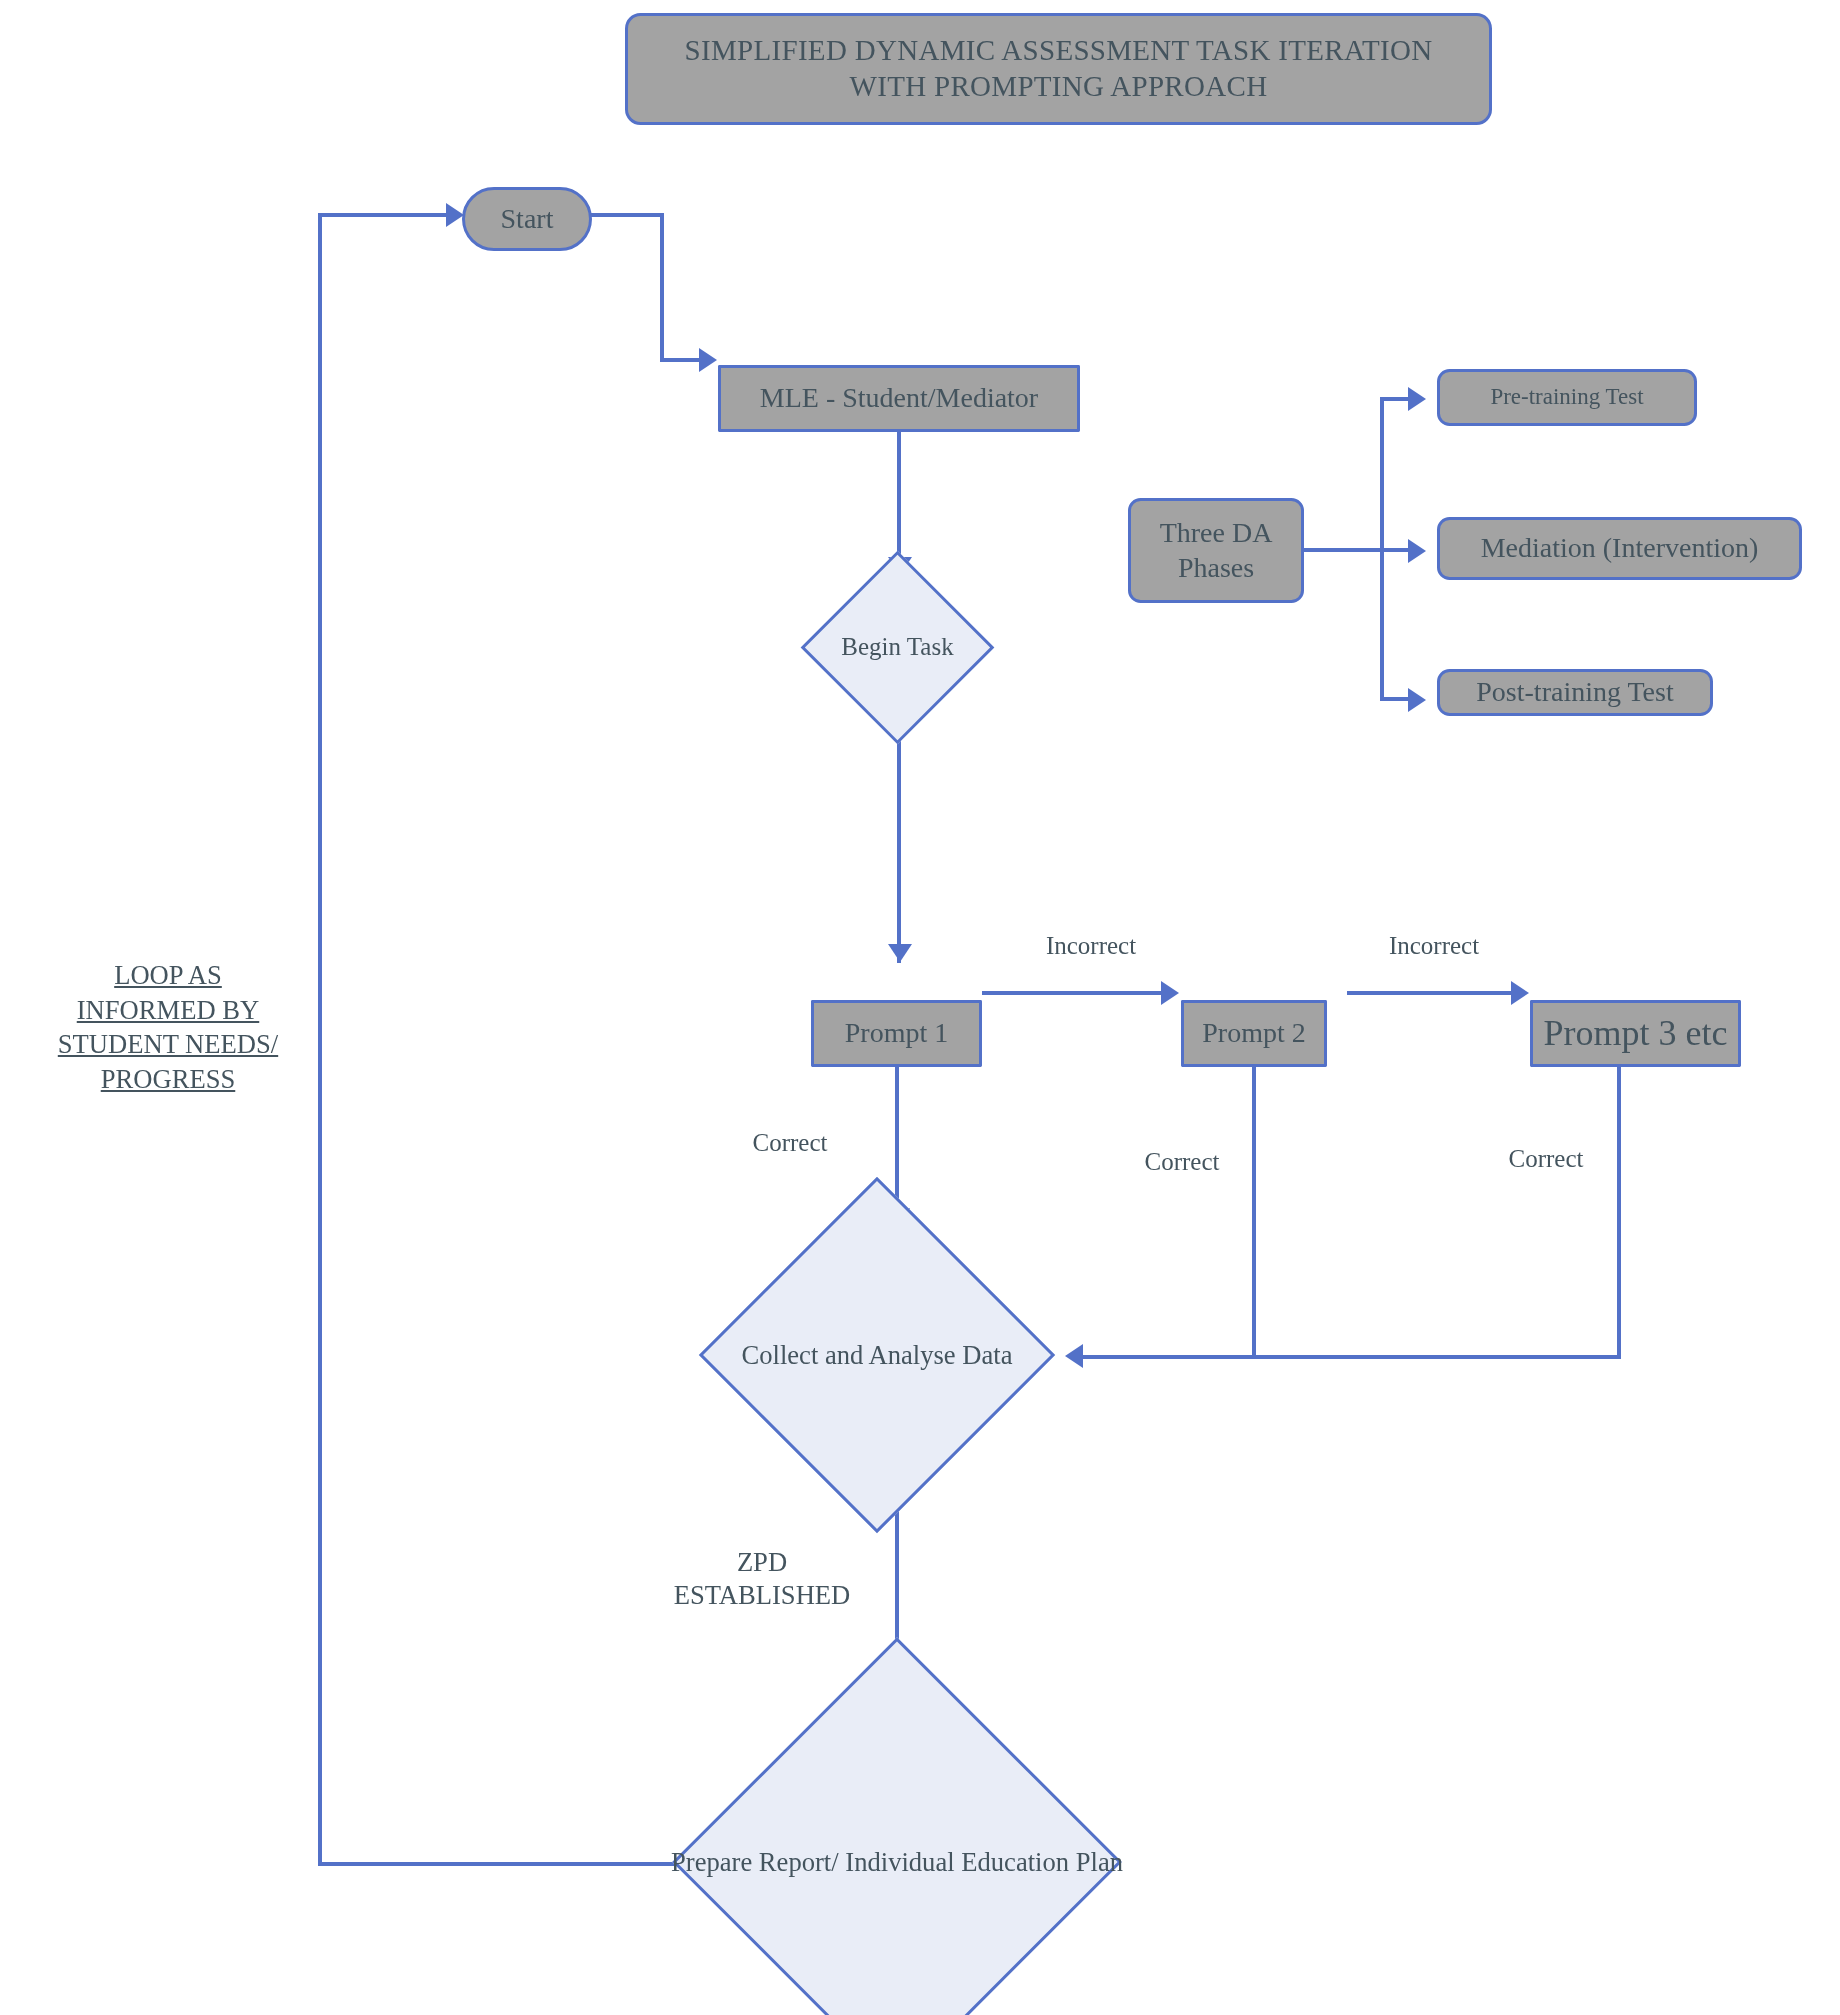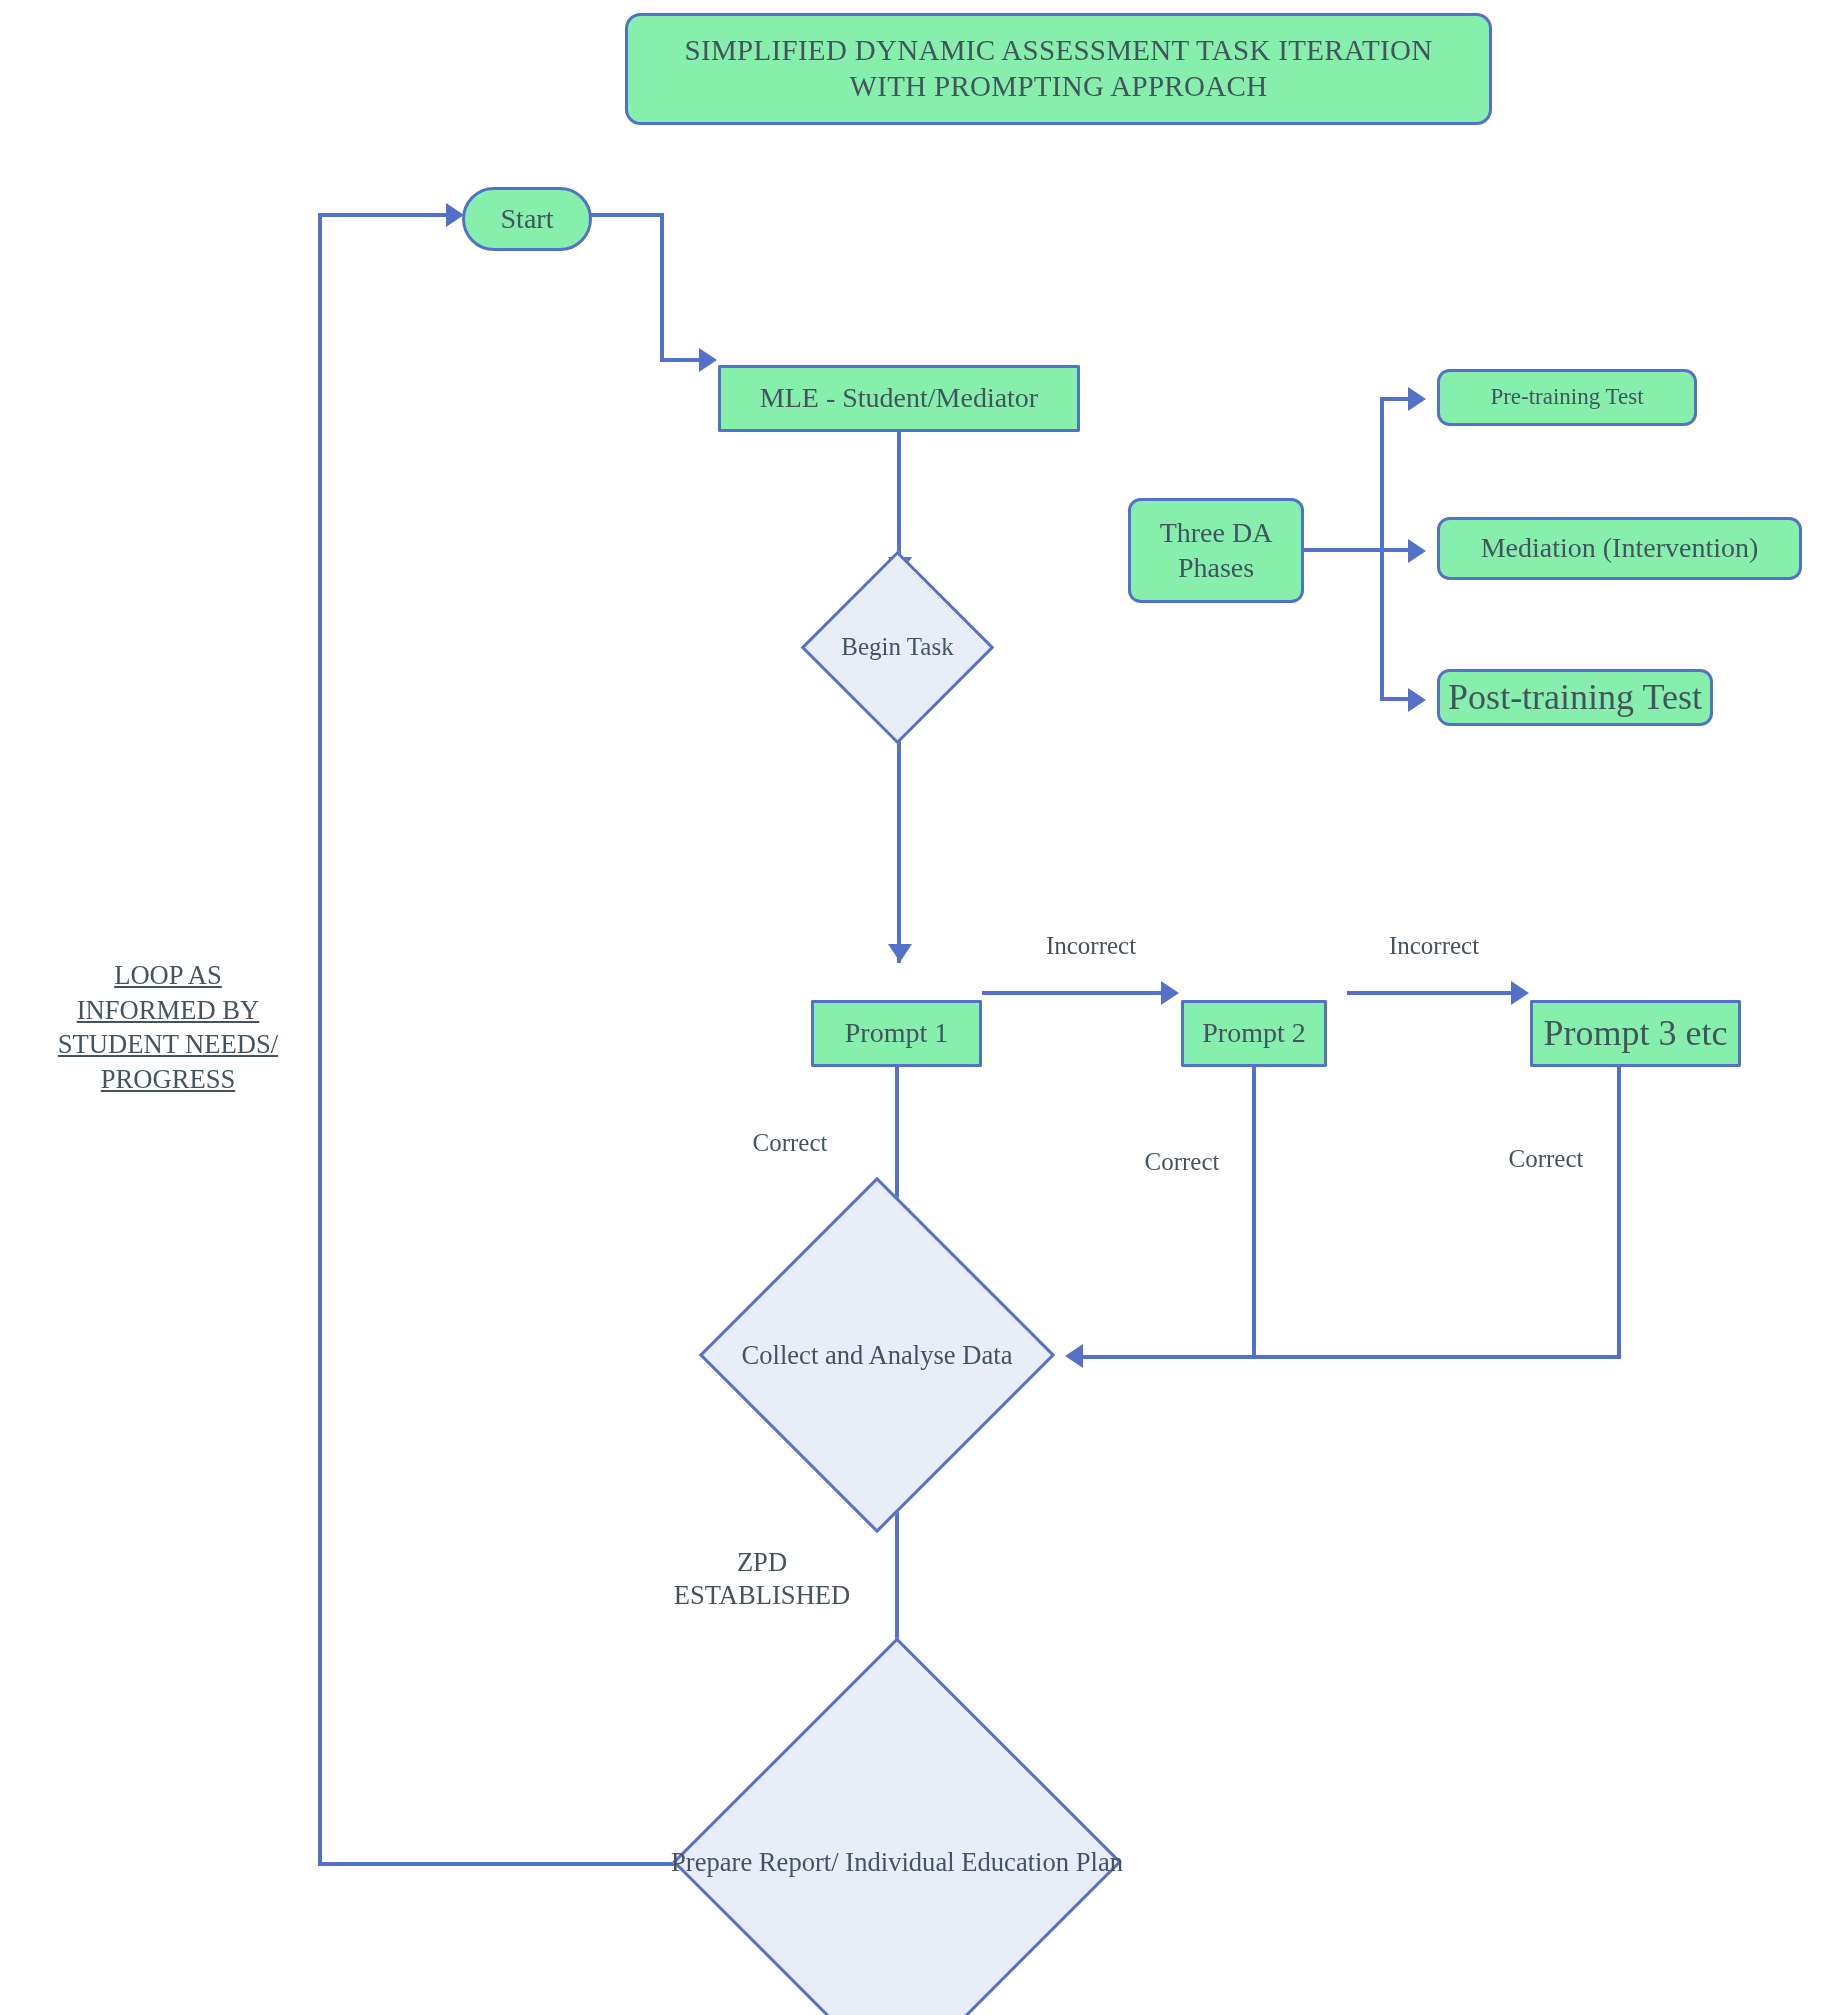--- a/index.html
+++ b/index.html
@@ -22,7 +22,7 @@
   .node {
     position: absolute;
     box-sizing: border-box;
-    background: #86efac;
+    background: #a3a3a3;
     border: 3.5px solid #5371c8;
     color: #44545e;
     display: flex;

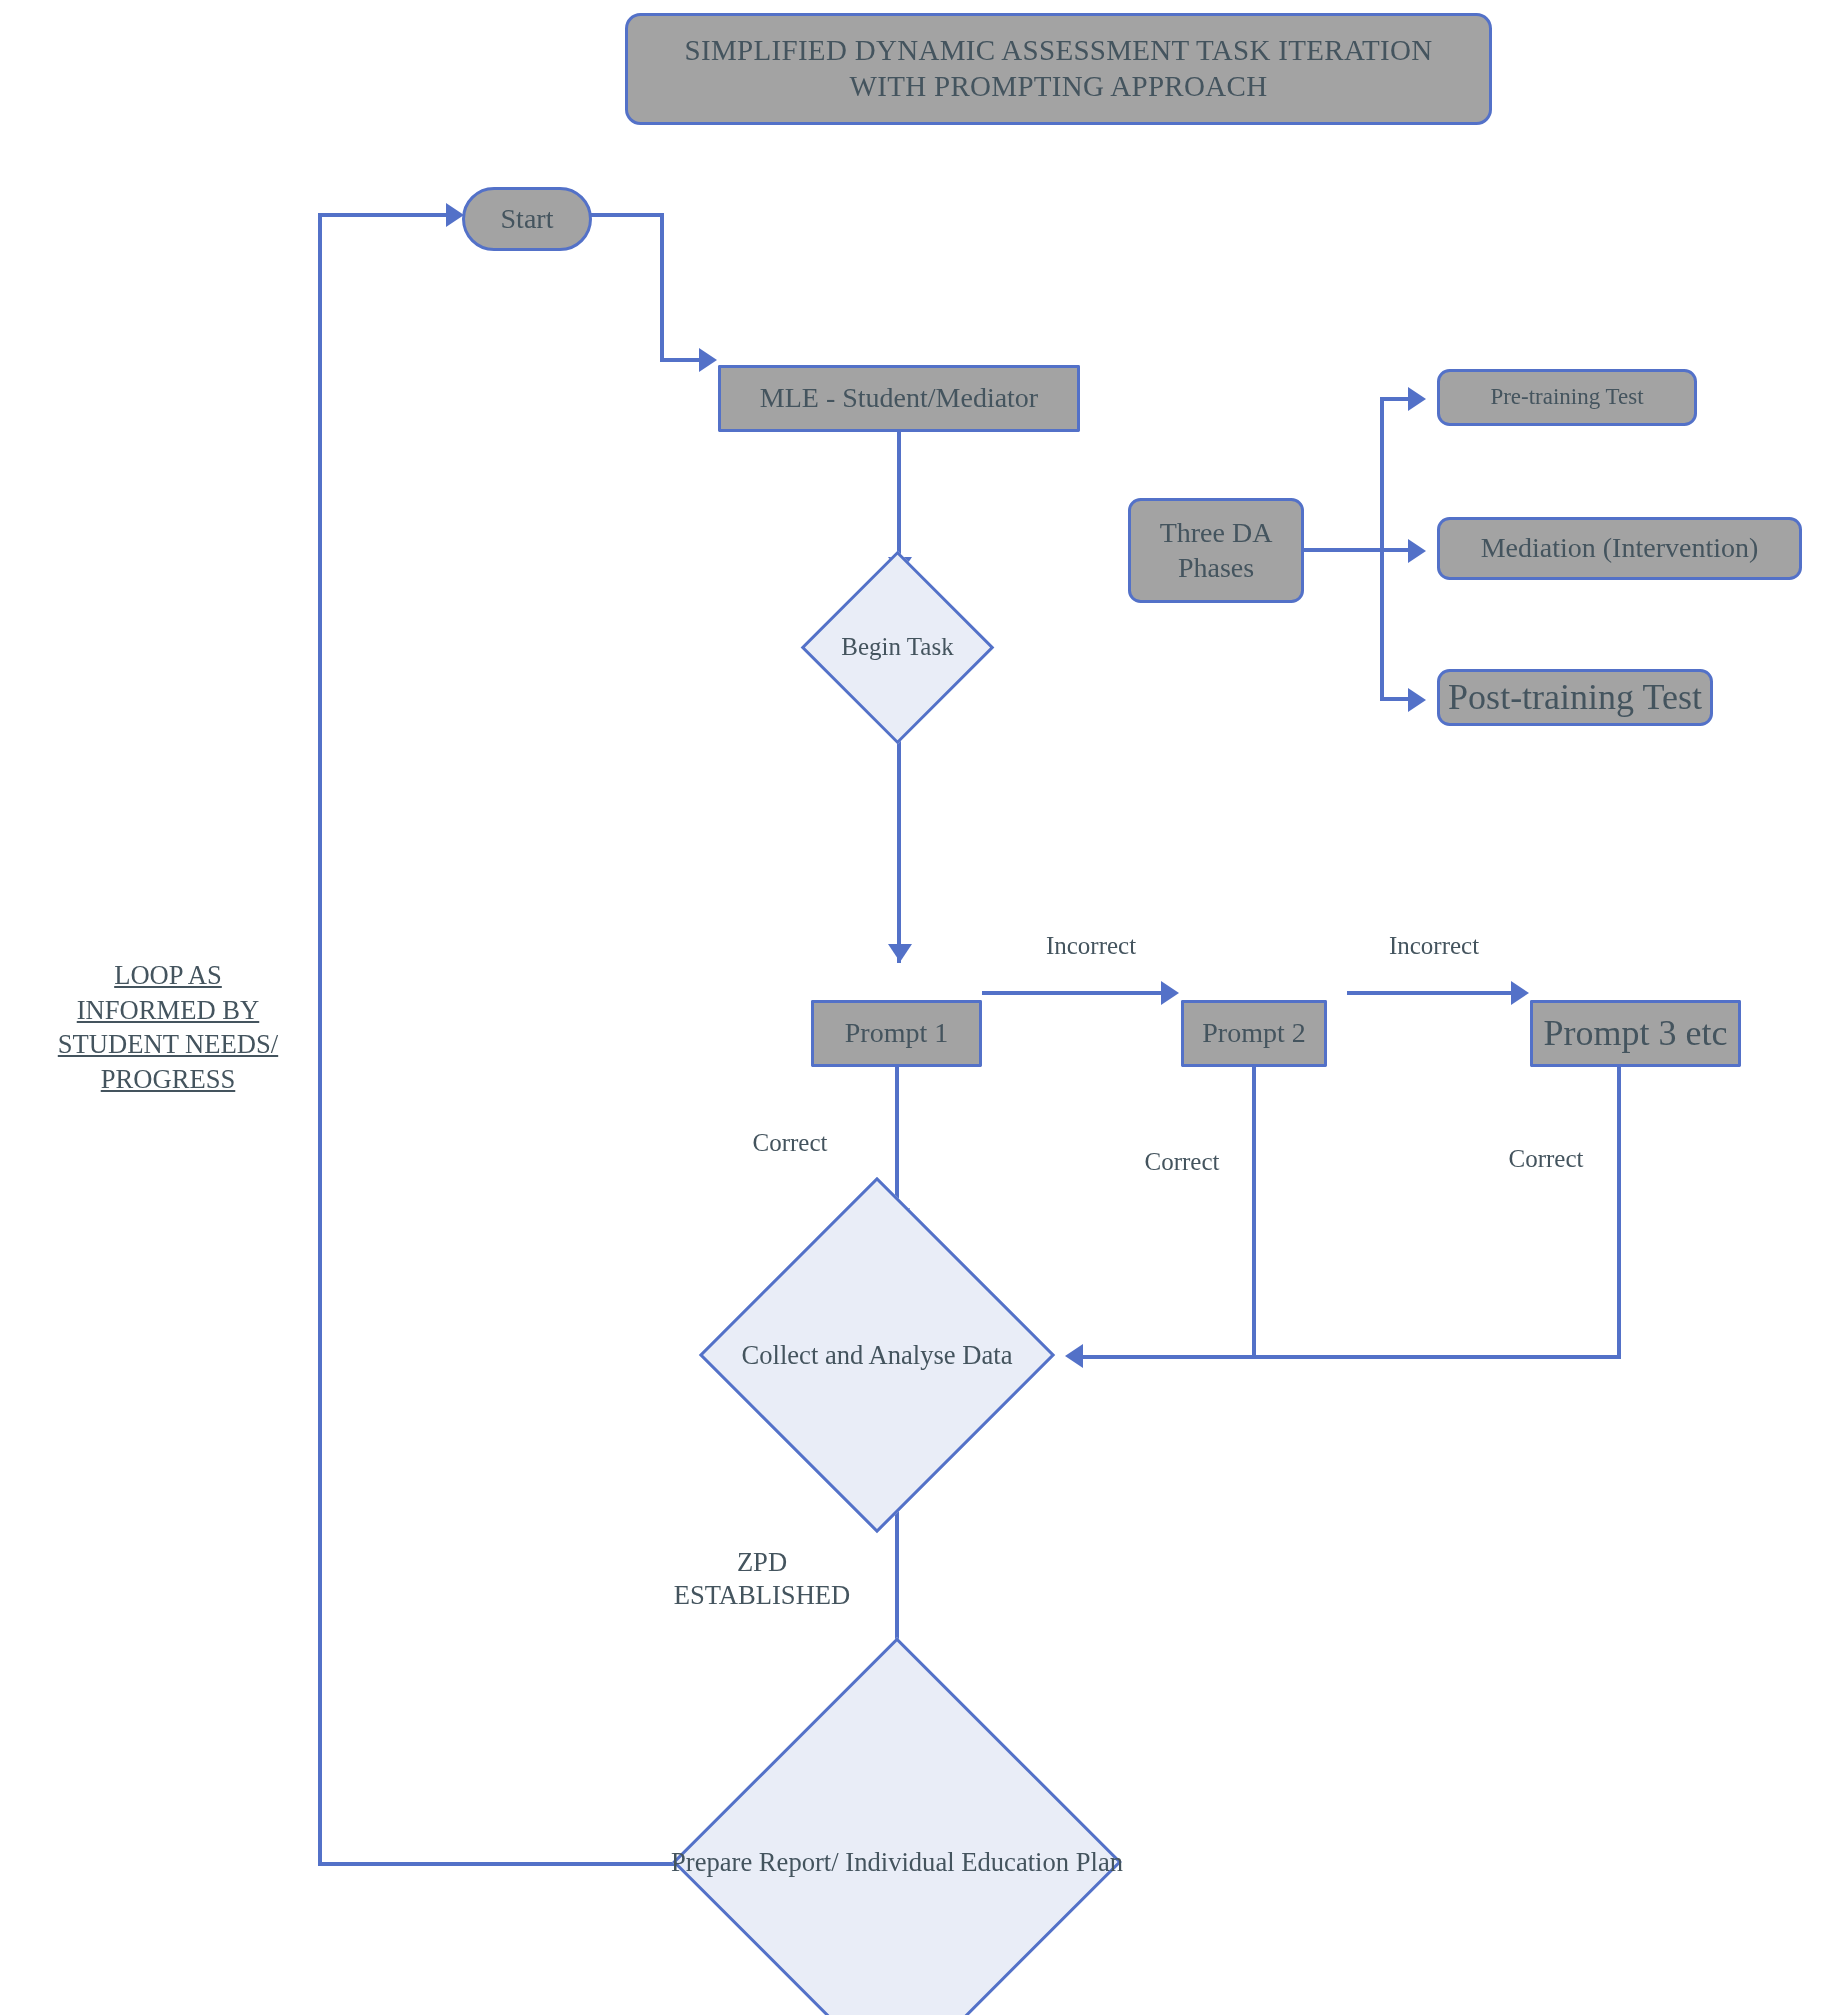--- a/index.html
+++ b/index.html
@@ -219,7 +219,7 @@
 
   <div class="node node-round" style="left:1437px; top:517px; width:365px; height:63px; font-size:28px;">Mediation (Intervention)</div>
 
-  <div class="node node-round" style="left:1437px; top:669px; width:276px; height:57px; font-size:36px;">Post-training Test</div>
+  <div class="node node-round" style="left:1437px; top:669px; width:276px; height:47px; font-size:28px;">Post-training Test</div>
 
 </div>
 

